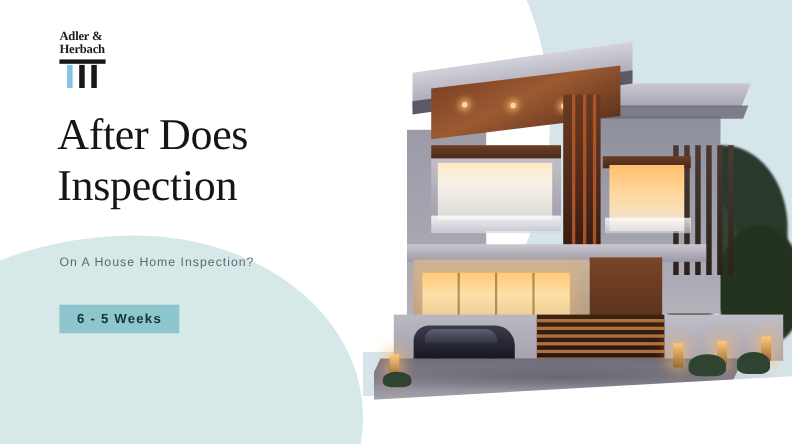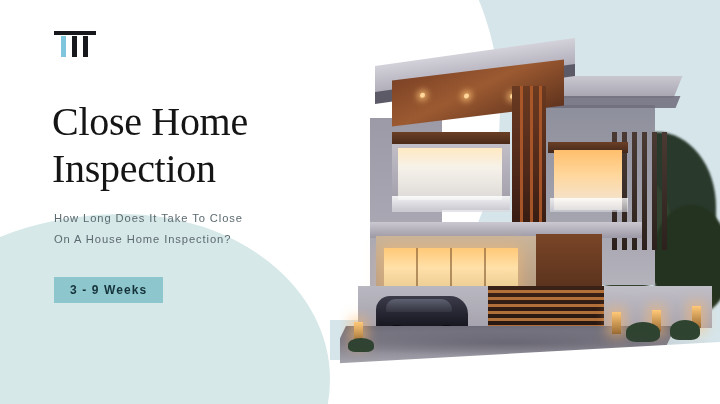--- a/index.html
+++ b/index.html
@@ -498,6 +498,10 @@
   <div class="content">
 
     <div class="logo">
+      <div class="logo-wordmark">
+        <span class="logo-line1">Adler &amp;</span>
+        <span class="logo-line2">Herbach</span>
+      </div>
       <div class="logo-mark">
         <div class="logo-capital"></div>
         <div class="logo-pillar p1"></div>

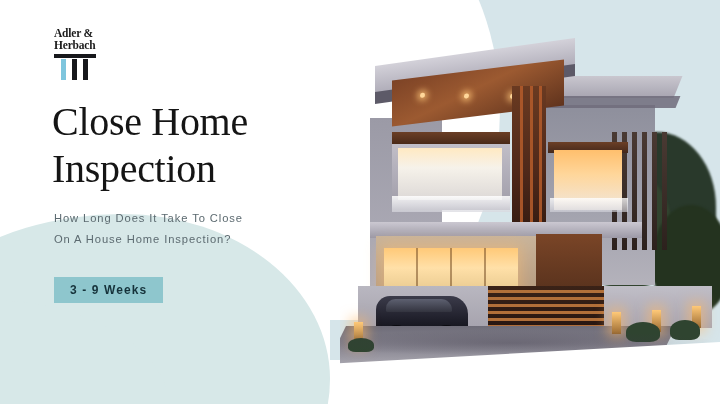--- a/index.html
+++ b/index.html
@@ -510,7 +510,7 @@
       </div>
     </div>
 
-    <h1 class="headline">Close Home Inspection</h1>
+    <h1 class="headline">After Does Inspection</h1>
 
     <p class="subtitle">
       <span>How Long Does It Take To Close</span><br>

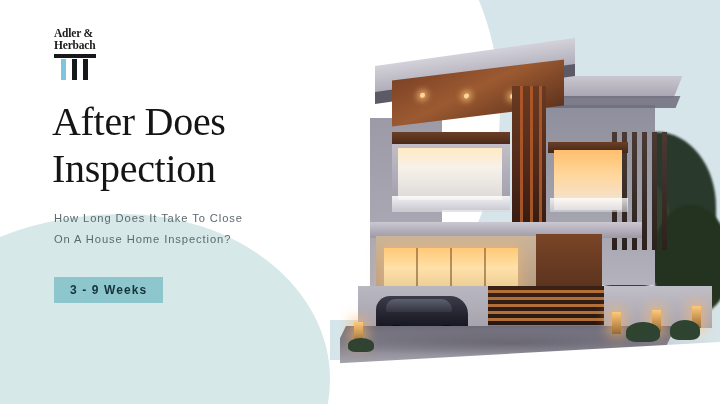--- a/index.html
+++ b/index.html
@@ -513,7 +513,7 @@
     <h1 class="headline">After Does Inspection</h1>
 
     <p class="subtitle">
-      <span>How Long Does It Take To Close</span><br>
+      <br>
       <span>On A House Home Inspection?</span>
     </p>
 

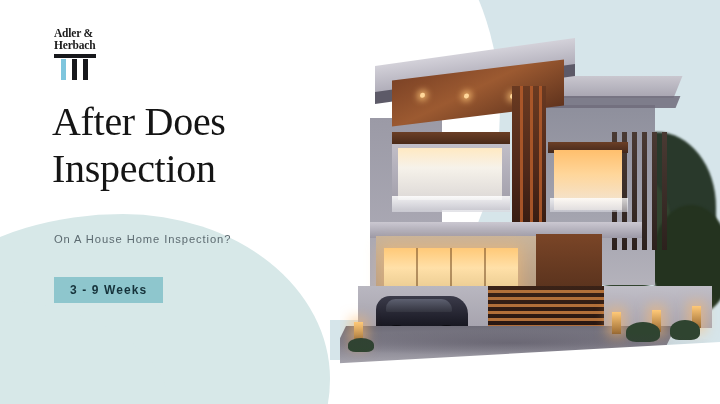--- a/index.html
+++ b/index.html
@@ -517,7 +517,7 @@
       <span>On A House Home Inspection?</span>
     </p>
 
-    <div class="badge">3 - 9 Weeks</div>
+    <div class="badge">6 - 5 Weeks</div>
 
   </div>
 

